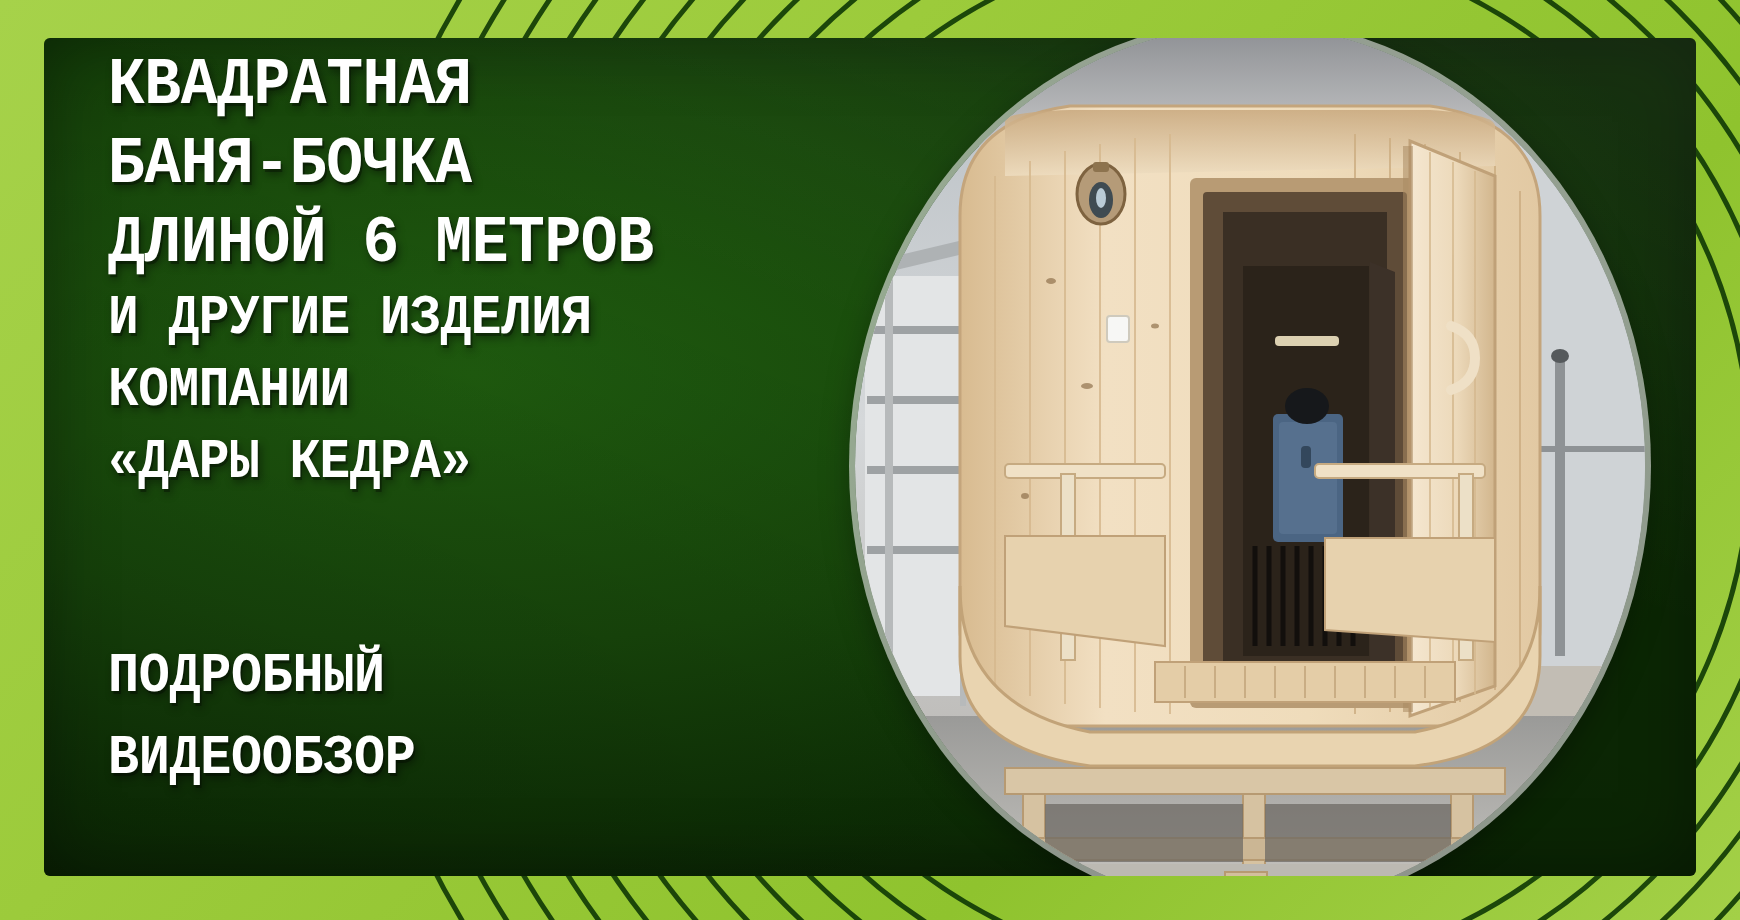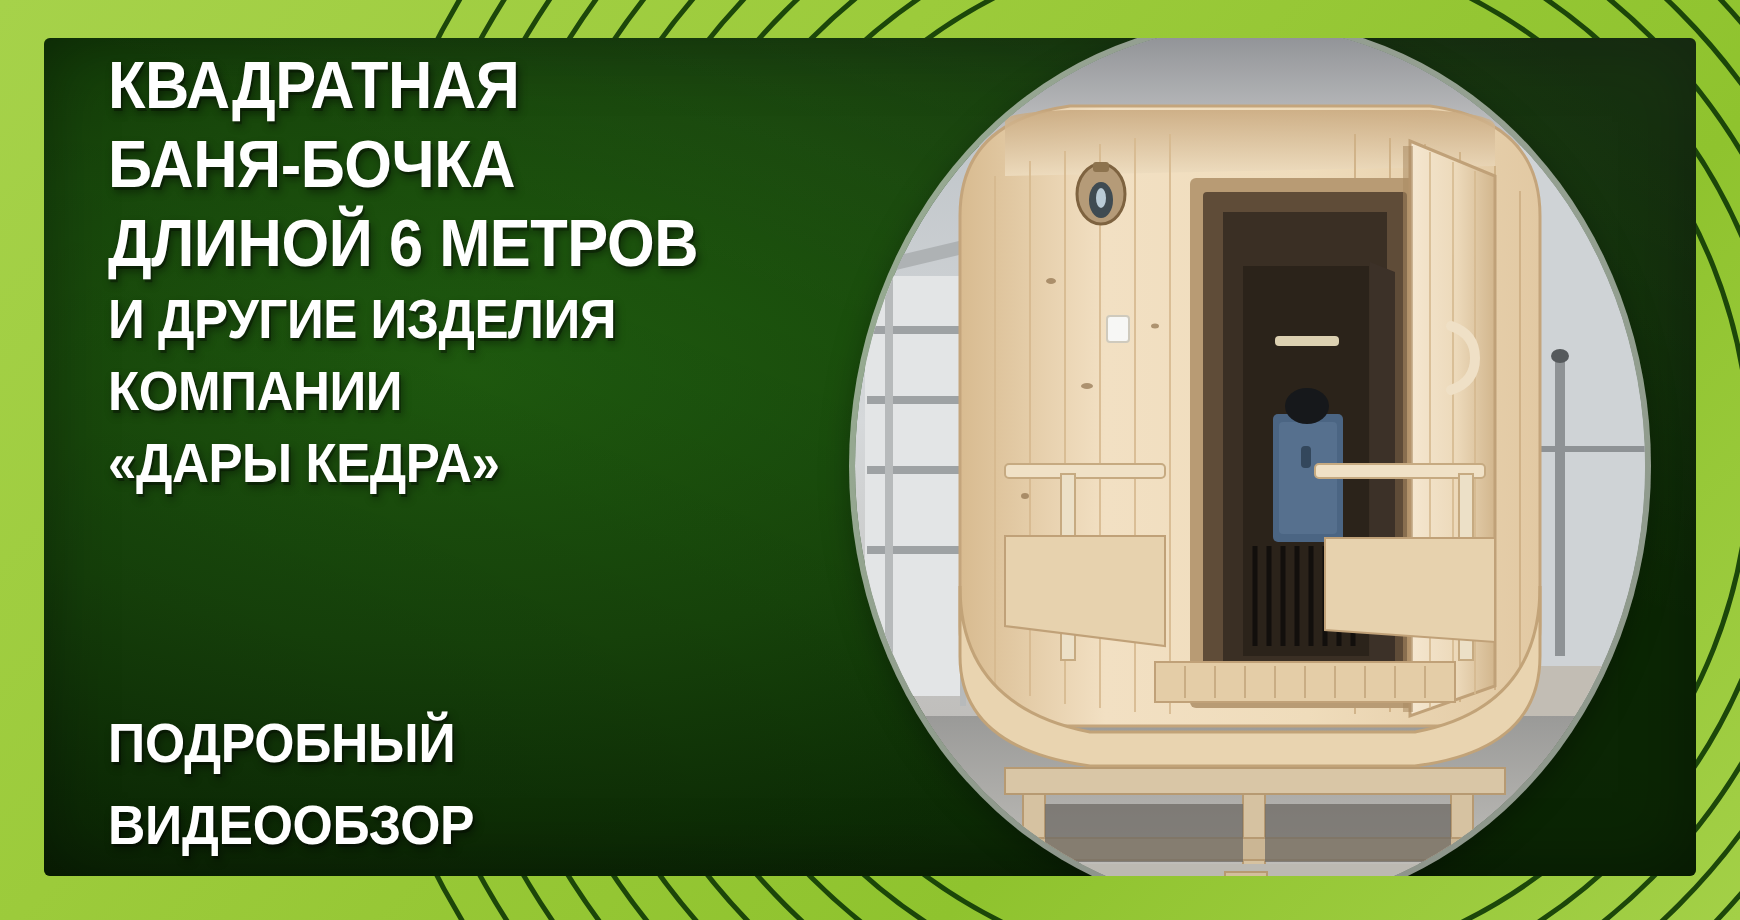--- a/index.html
+++ b/index.html
@@ -10,7 +10,7 @@
     width:1740px;
     height:920px;
     overflow:hidden;
-    font-family:Liberation Sans, sans-serif;
+    font-family:Liberation Mono, monospace;
     background:#9ccb3b;
   }
 

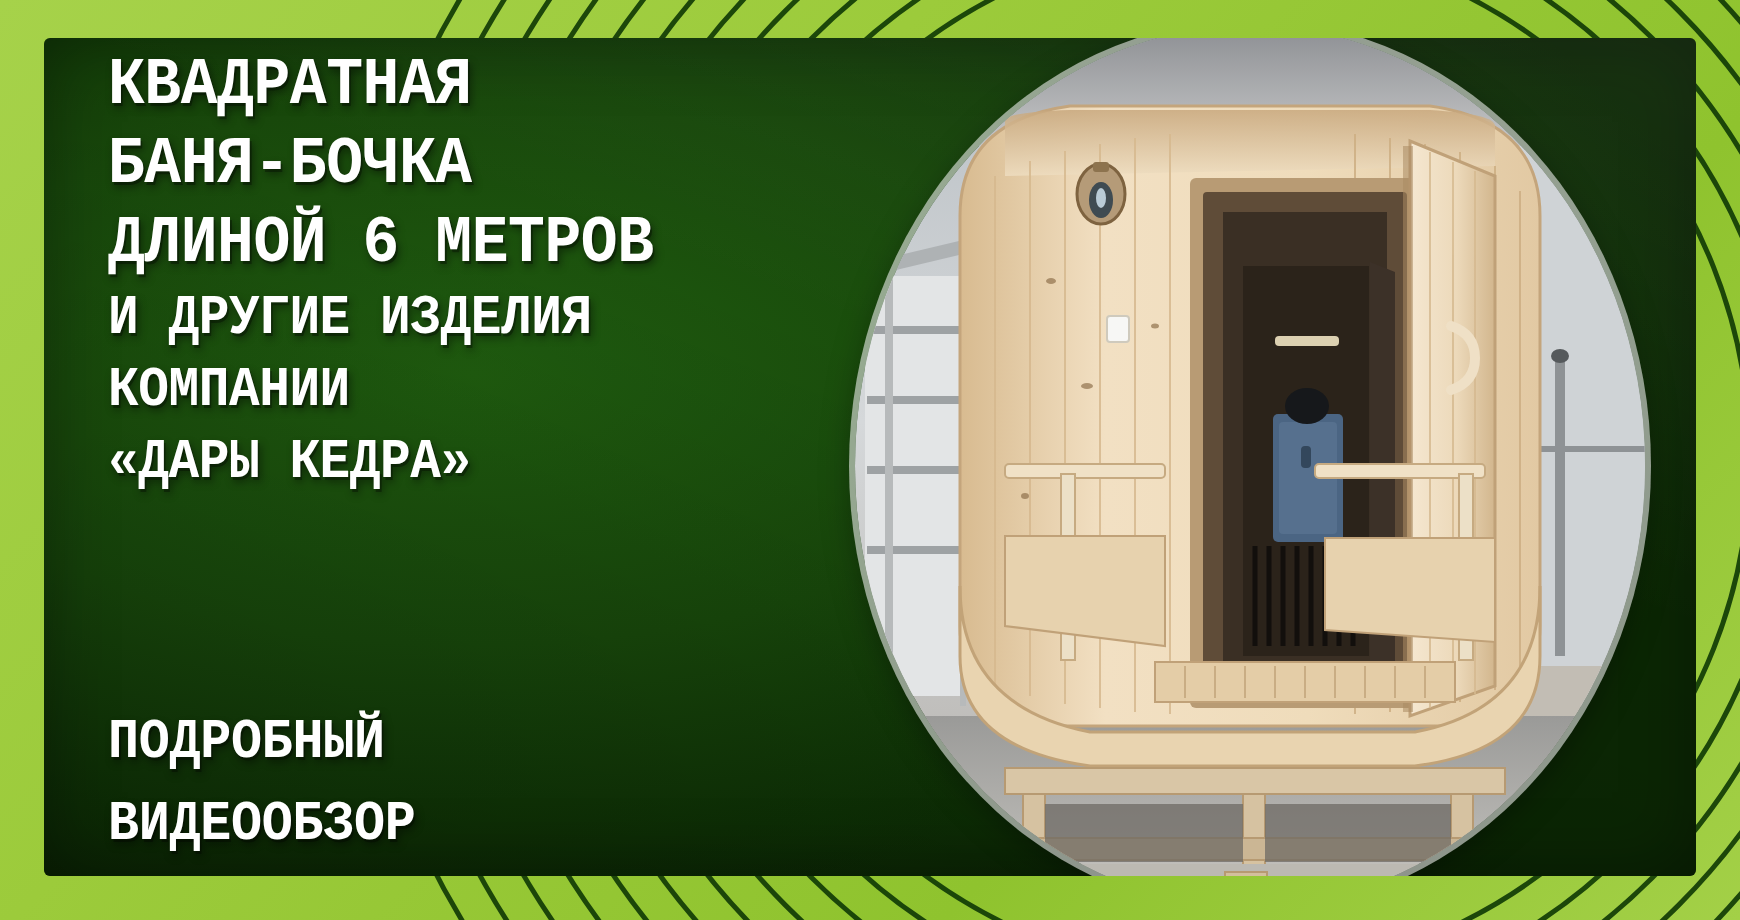--- a/index.html
+++ b/index.html
@@ -79,7 +79,7 @@
   .kicker{
     position:absolute;
     left:64px;
-    top:664px;
+    top:598px;
     width:740px;
     z-index:5;
   }

